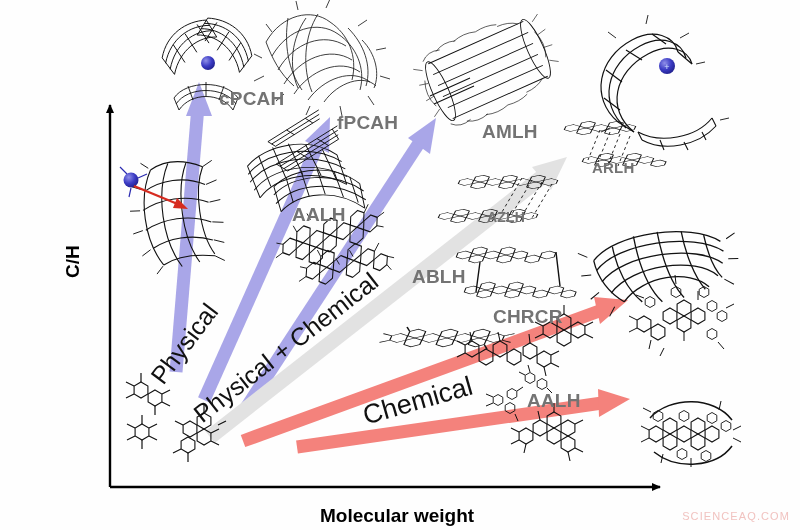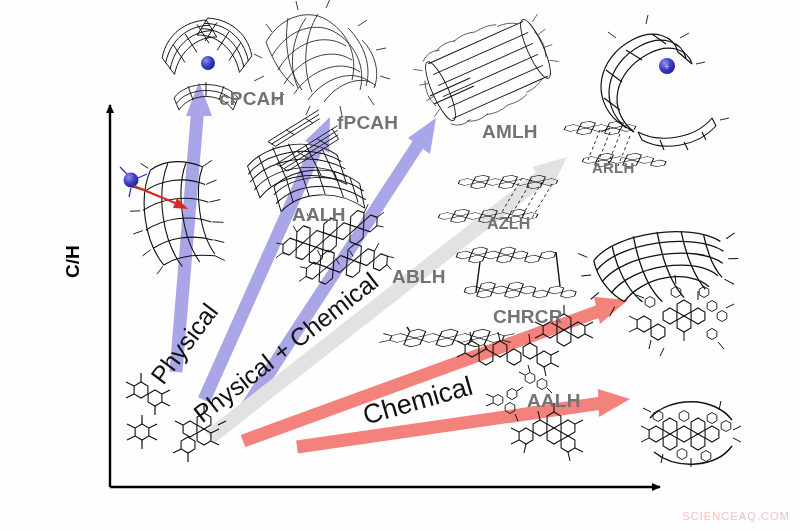--- a/index.html
+++ b/index.html
@@ -848,7 +848,7 @@
 
   <div class="lbl" style="left:482px;top:121px;font-size:19px;">AMLH</div>
 
-  <div class="lbl" style="left:487px;top:215px;font-size:16px;">AZLH</div>
+  <div class="lbl" style="left:487px;top:209px;font-size:14px;">AZLH</div>
 
   <div class="lbl" style="left:592px;top:159px;font-size:15px;">ARLH</div>
 

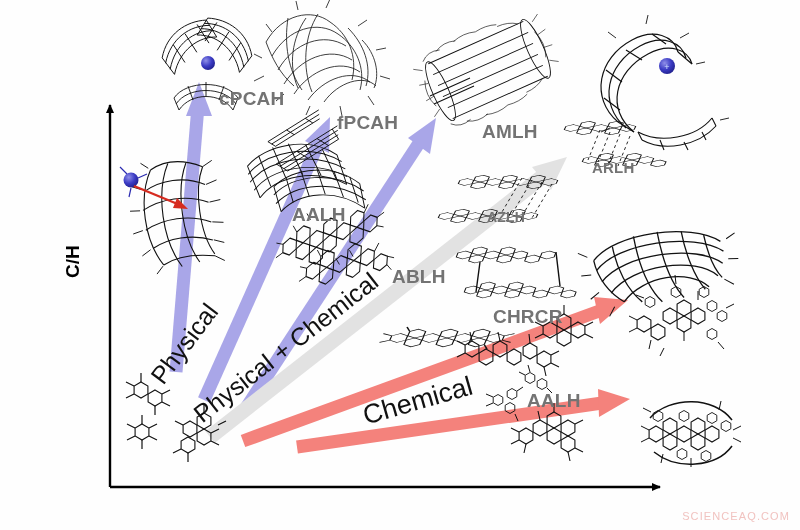--- a/index.html
+++ b/index.html
@@ -852,7 +852,7 @@
 
   <div class="lbl" style="left:592px;top:159px;font-size:15px;">ARLH</div>
 
-  <div class="lbl" style="left:392px;top:266px;font-size:19px;">ABLH</div>
+  <div class="lbl" style="left:412px;top:266px;font-size:19px;">ABLH</div>
 
   <div class="lbl" style="left:493px;top:306px;font-size:19px;">CHRCR</div>
 

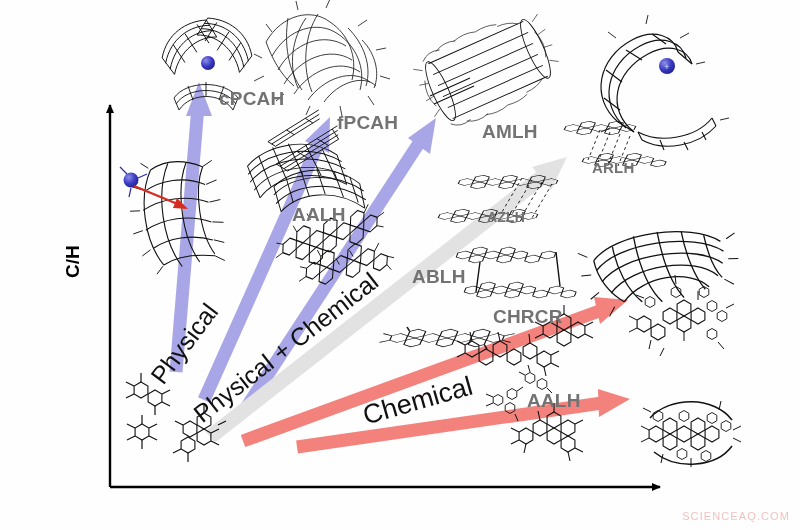--- a/index.html
+++ b/index.html
@@ -870,6 +870,7 @@
   <div class="axis-lbl" style="left:62px;top:278px;font-size:19px;
        transform:rotate(-90deg);transform-origin:left top;">C/H</div>
 
+  <div class="axis-lbl" style="left:320px;top:505px;font-size:19px;">Molecular weight</div>
 
   <div class="wm" style="right:10px;bottom:8px;">SCIENCEAQ.COM</div>
 

